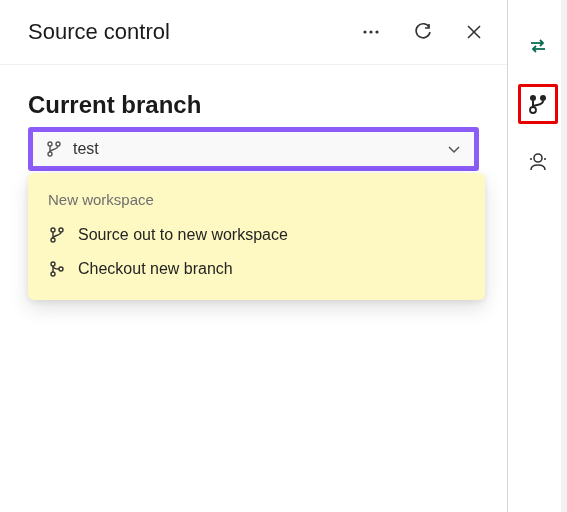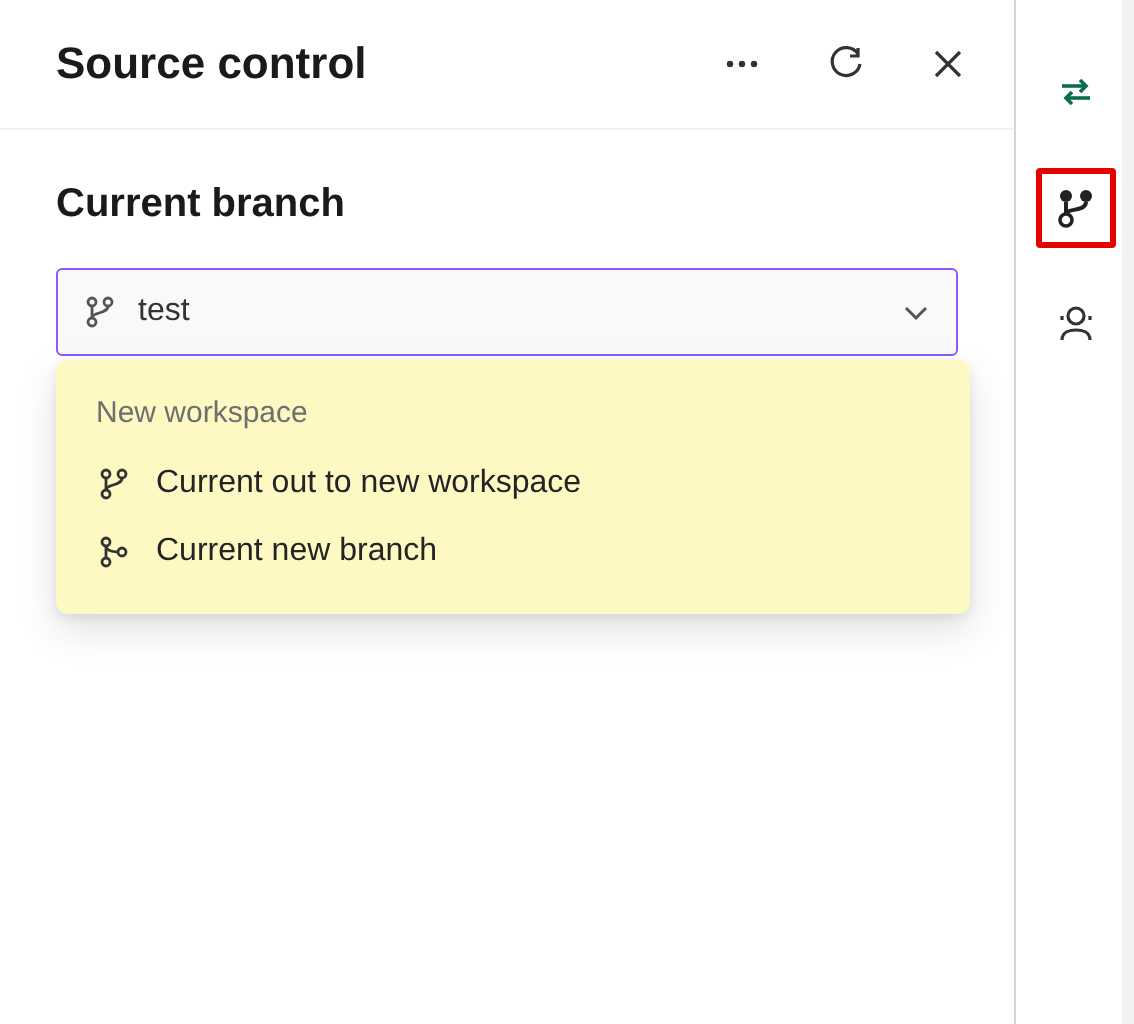--- a/index.html
+++ b/index.html
@@ -26,7 +26,7 @@
     }
     .header-title {
       font-size: 22px;
-      font-weight: 700;
+      font-weight: 400;
       color: #1a1a1a;
       flex: 1;
     }

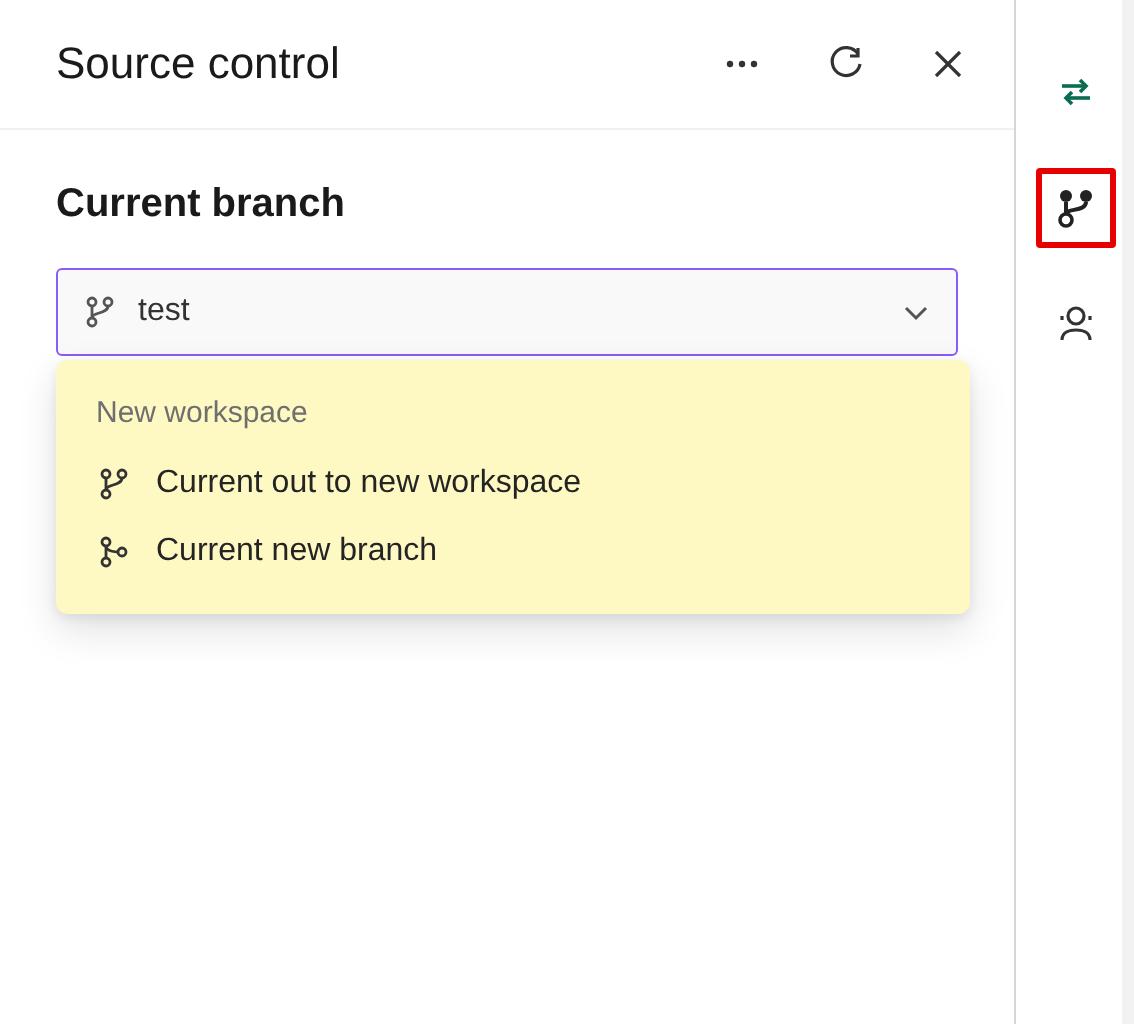--- a/index.html
+++ b/index.html
@@ -50,10 +50,10 @@
       position: relative;
     }
     .section-label {
-      font-size: 20px;
+      font-size: 24px;
       font-weight: 600;
       color: #1a1a1a;
-      margin-bottom: 20px;
+      margin-bottom: 8px;
     }
     .dropdown {
       position: relative;

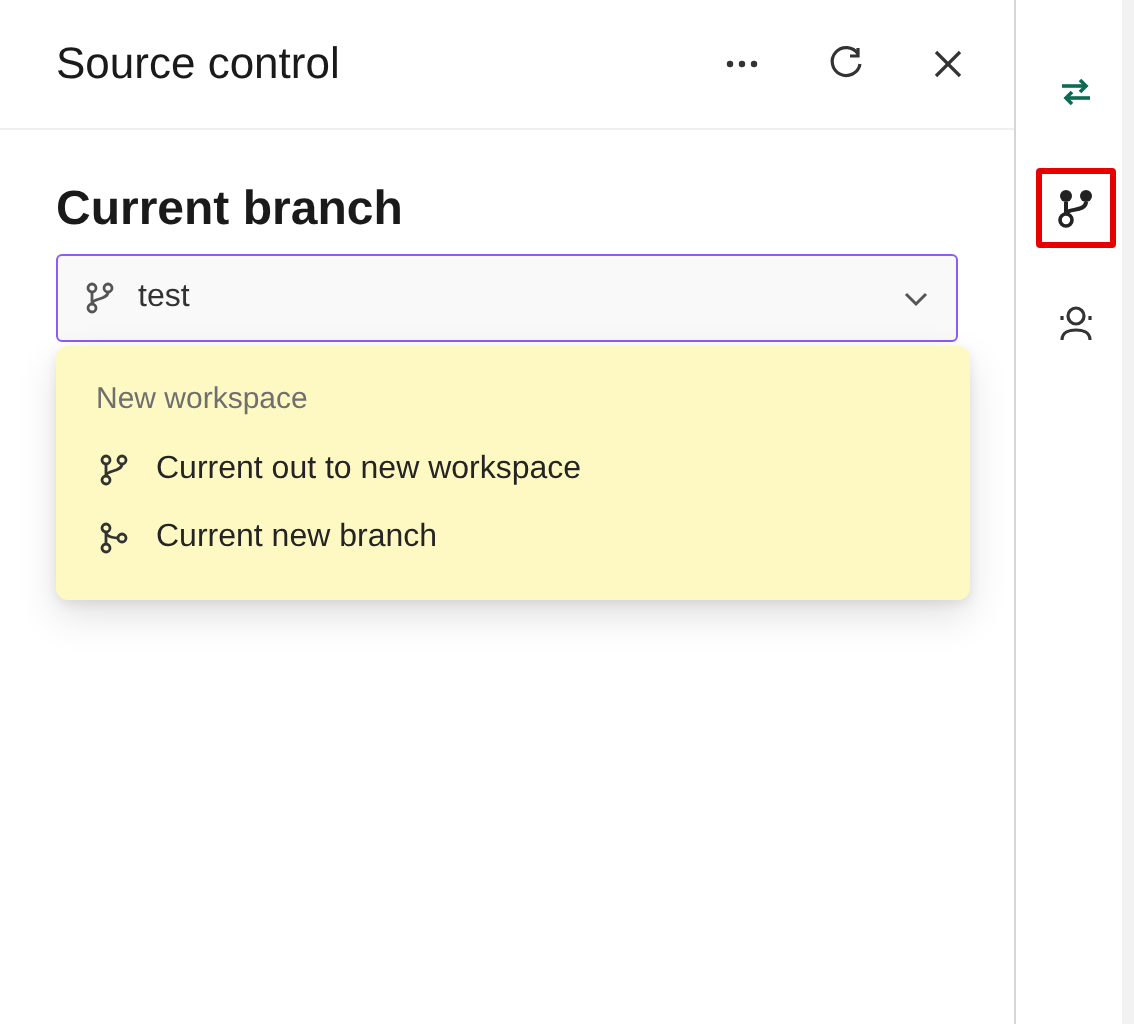--- a/index.html
+++ b/index.html
@@ -65,7 +65,7 @@
       width: 100%;
       height: 44px;
       padding: 0 12px;
-      border: 1px solid #8b5cf6;
+      border: 5px solid #8b5cf6;
       border-radius: 3px;
       background: #f9f9f9;
       cursor: pointer;

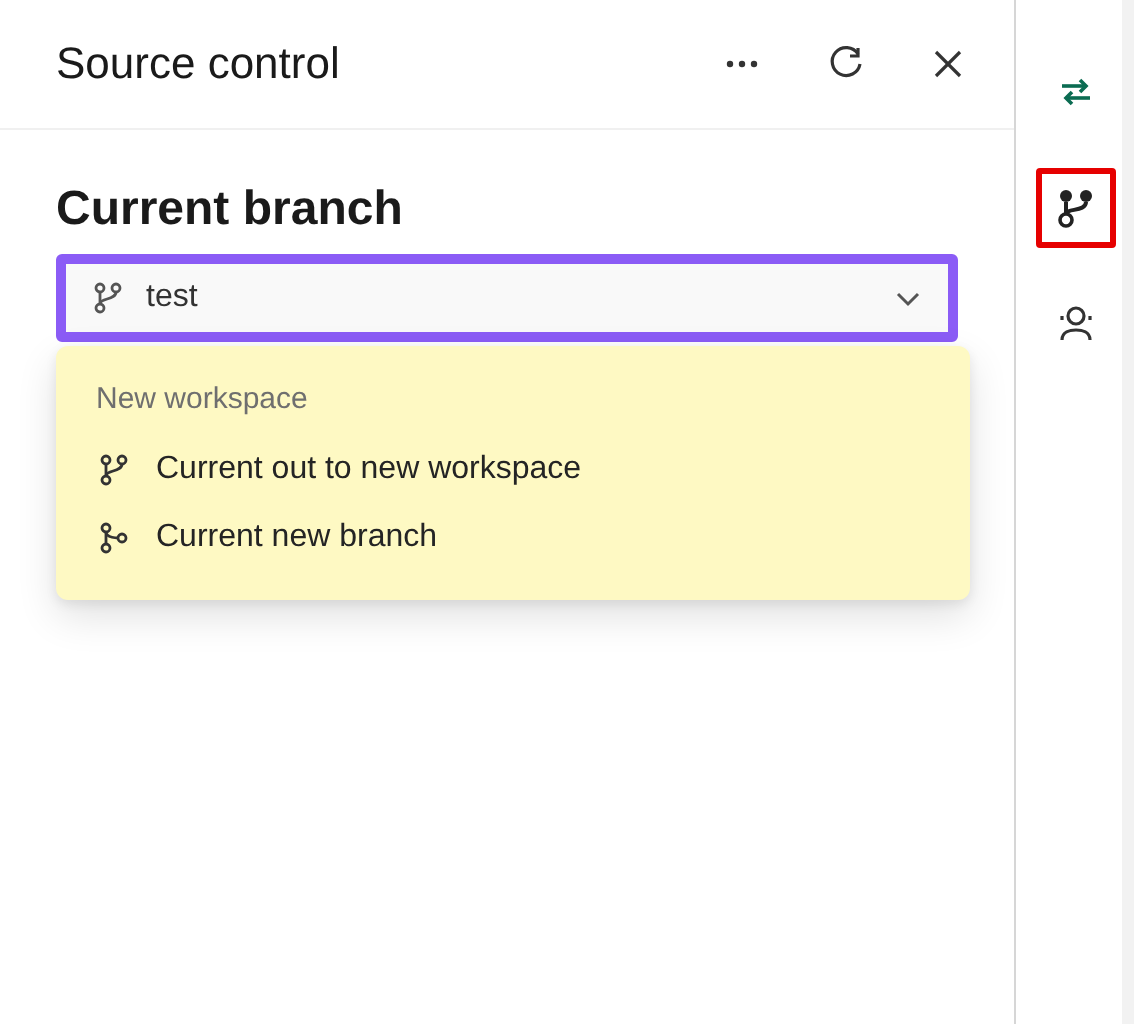--- a/index.html
+++ b/index.html
@@ -208,7 +208,7 @@
                 <path d="M13 6 C13 10 5 9 5 12"></path>
             </svg>
           </span>
-          <span>Current out to new workspace</span>
+          <span>Source out to new workspace</span>
         </button>
         <button class="menu-item">
           <span>

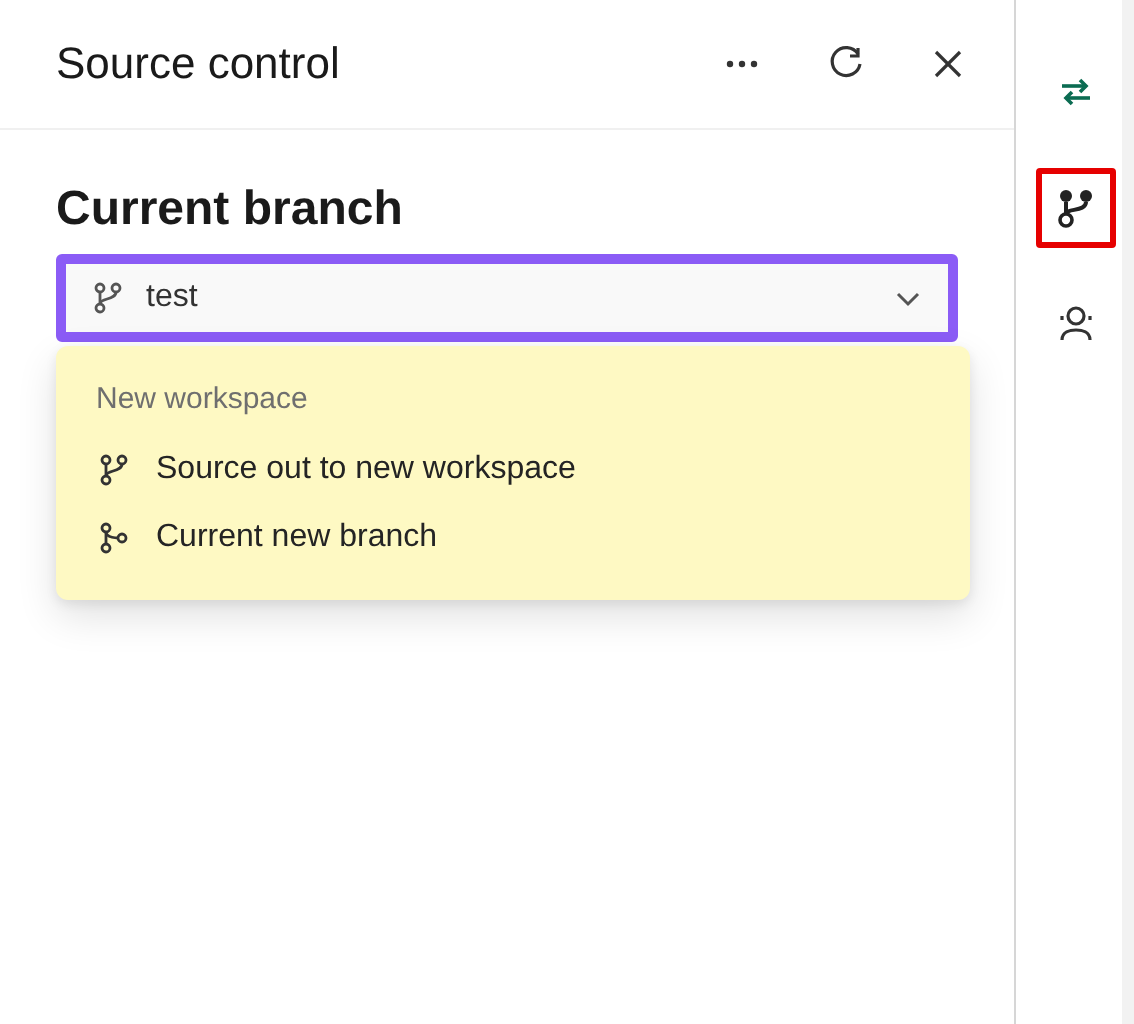--- a/index.html
+++ b/index.html
@@ -220,7 +220,7 @@
                 <path d="M5 6 C5 9 11 9 11 9"></path>
             </svg>
           </span>
-          <span>Current new branch</span>
+          <span>Checkout new branch</span>
         </button>
       </div>
     </div>

